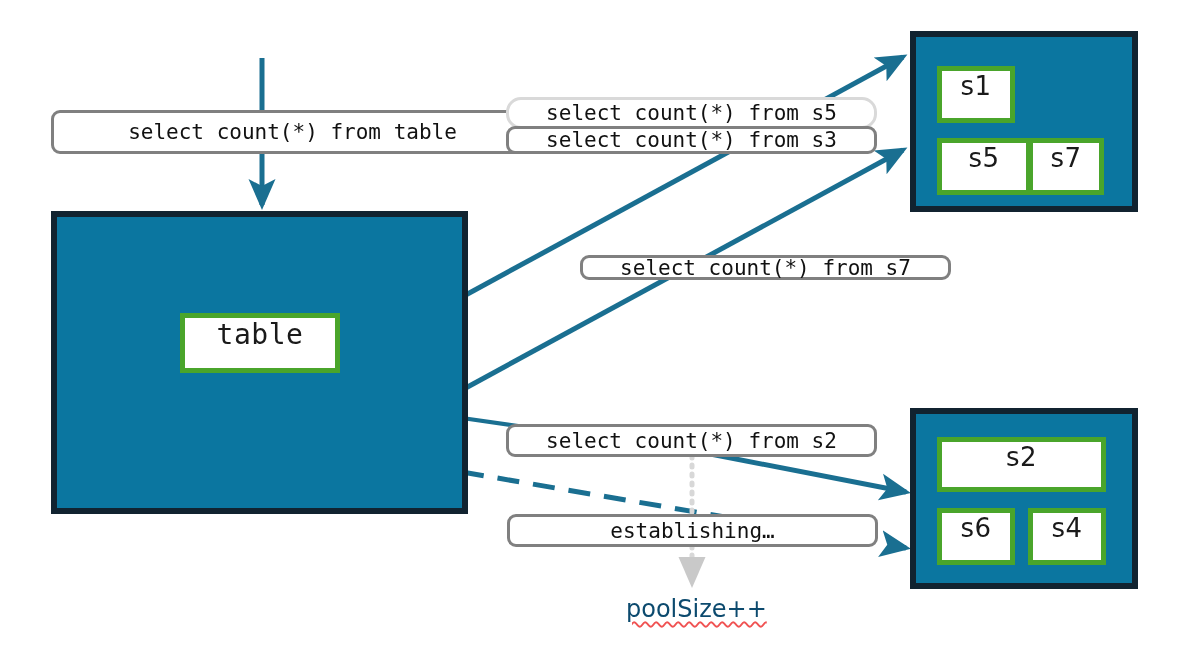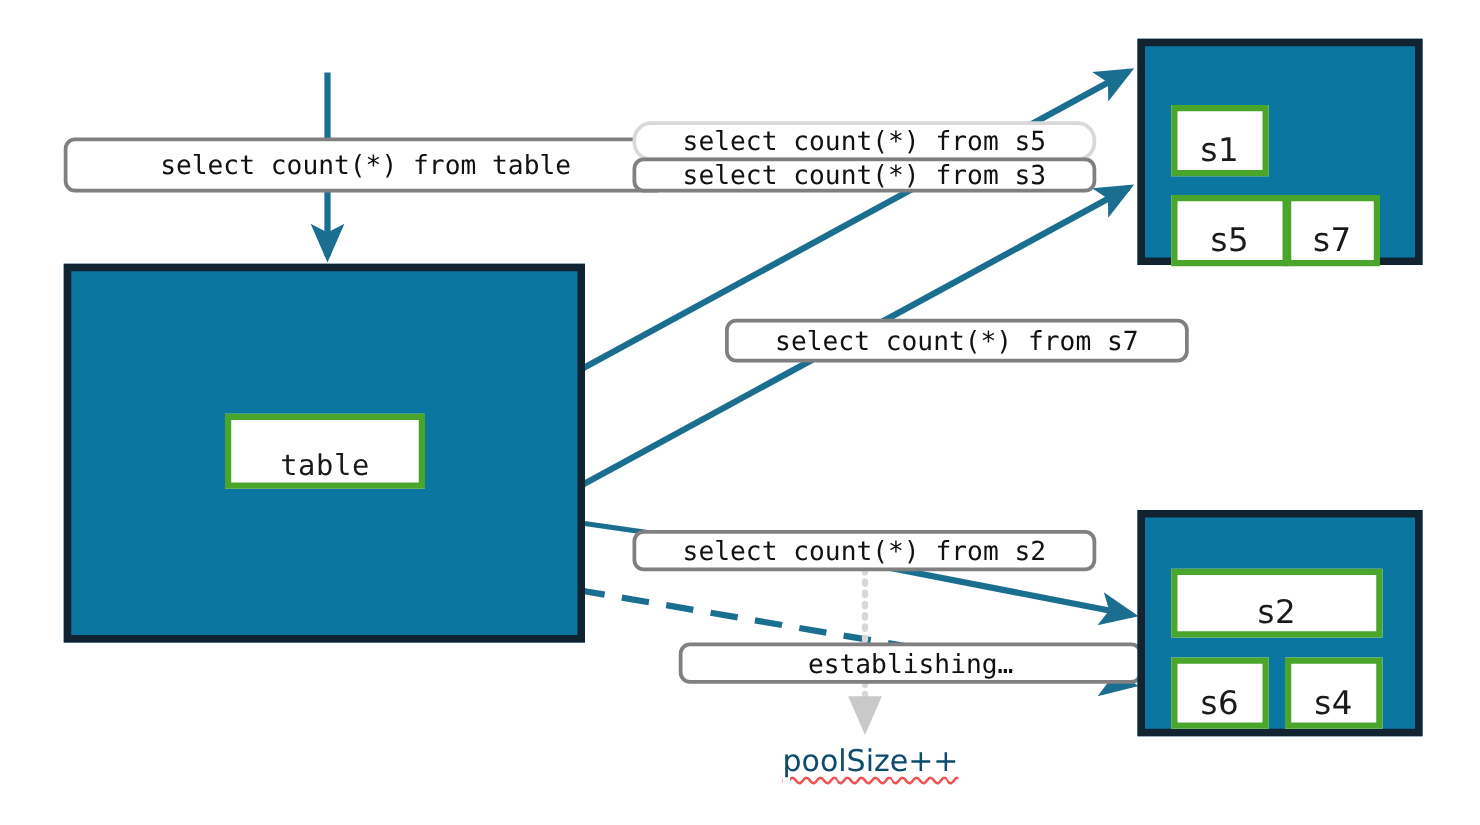--- a/index.html
+++ b/index.html
@@ -41,13 +41,12 @@
     border: 5px solid #4aa52b;
     box-sizing: border-box;
     display: flex;
-    align-items: flex-end;
+    align-items: flex-start;
     justify-content: center;
     color: #1a1a1a;
     font-family: "DejaVu Sans", sans-serif;
     font-size: 26px;
     letter-spacing: 0.5px;
-    margin-top: 18px;
   }
   .chip.mono {
     font-family: "DejaVu Sans Mono", monospace;

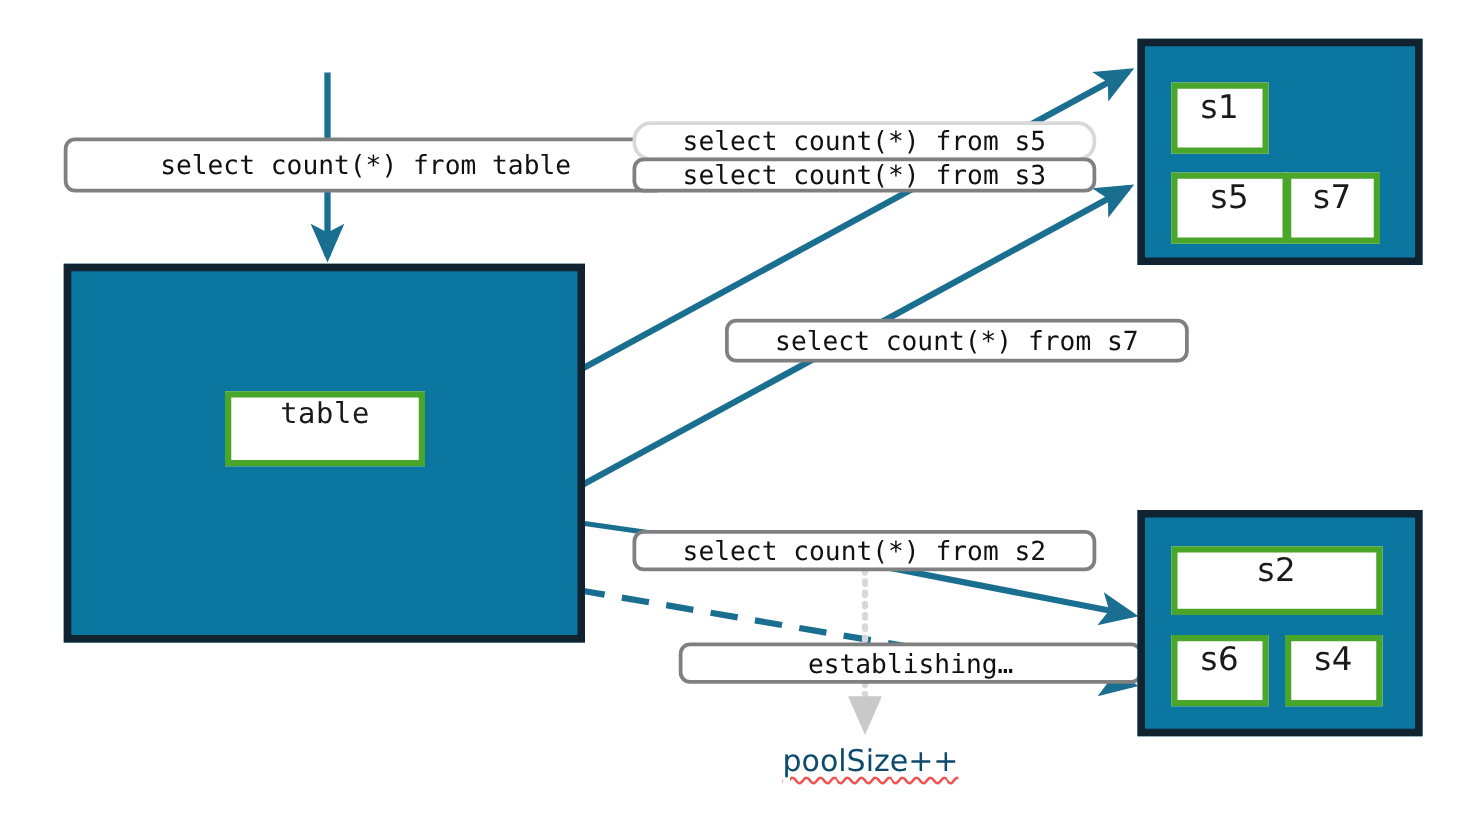--- a/index.html
+++ b/index.html
@@ -149,7 +149,7 @@
     <span>select count(*) from s3</span>
   </div>
 
-  <div class="label" style="left:580px; top:255px; width:371px; height:35px;text-align:right;">
+  <div class="label" style="left:580px; top:255px; width:371px; height:25px;text-align:right;">
     <span>select count(*) from s7</span>
   </div>
 

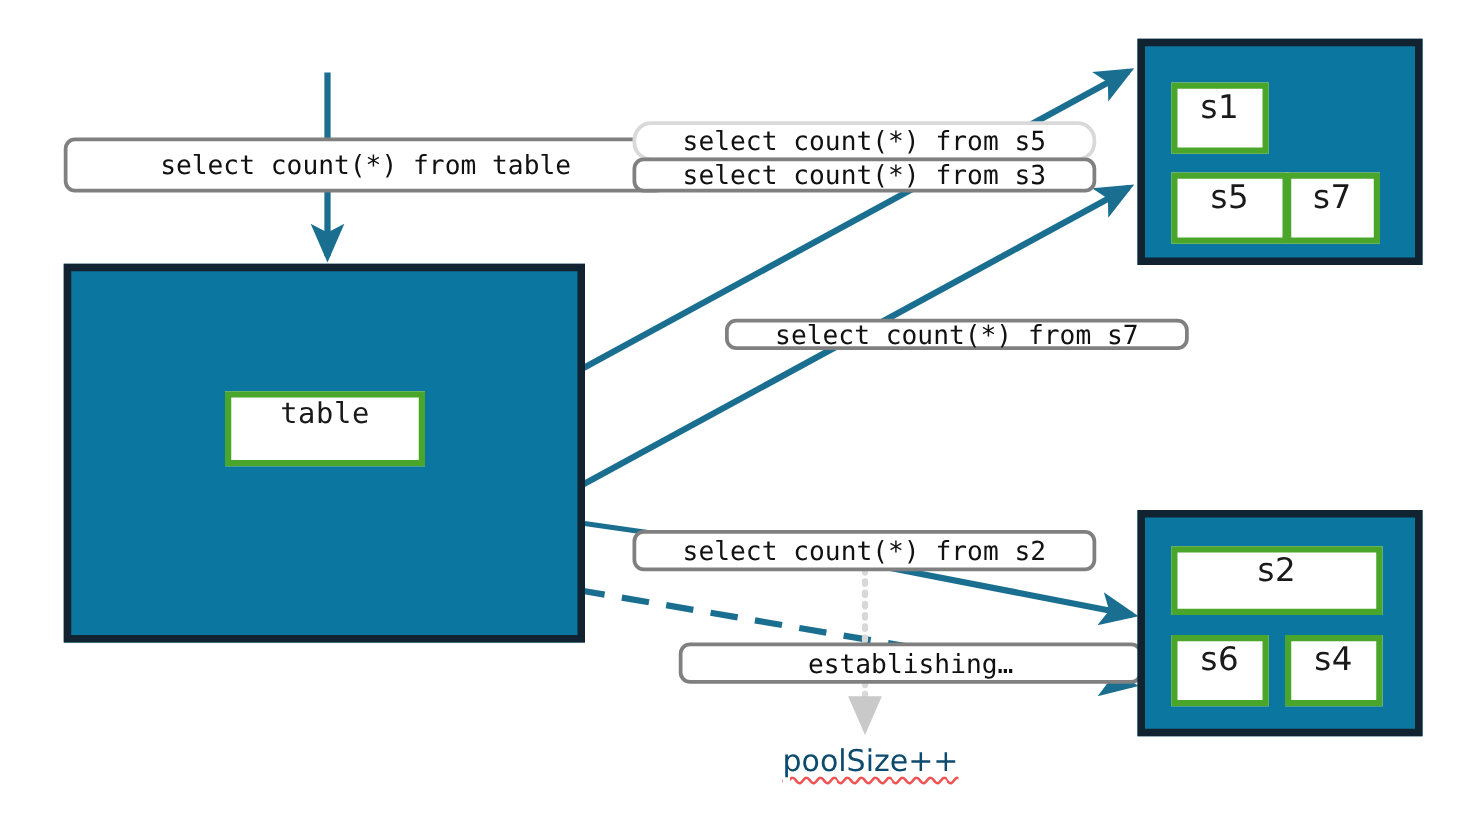--- a/index.html
+++ b/index.html
@@ -50,7 +50,7 @@
   }
   .chip.mono {
     font-family: "DejaVu Sans Mono", monospace;
-    font-size: 23px;
+    font-size: 28px;
   }
 
   

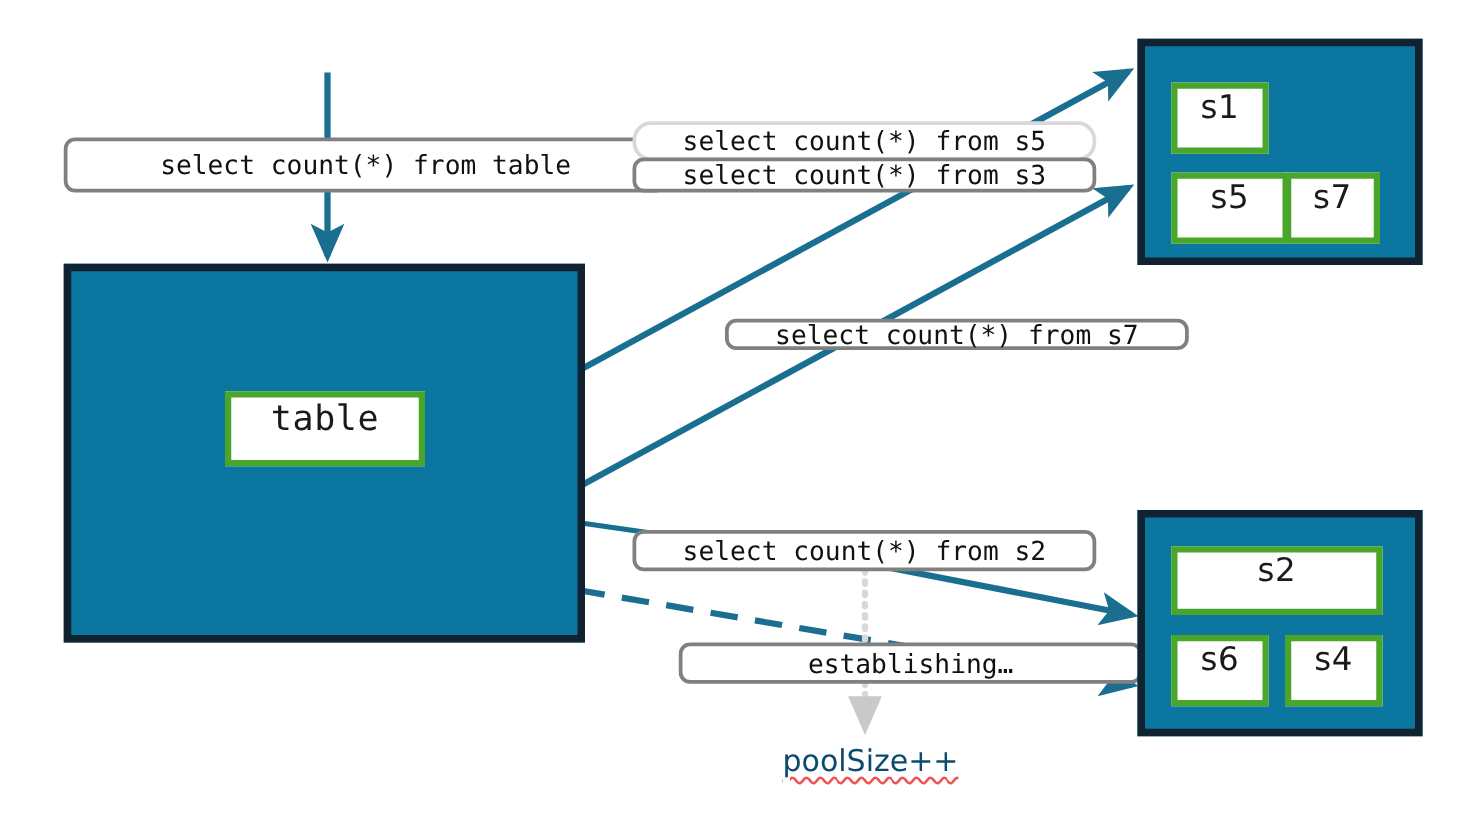--- a/index.html
+++ b/index.html
@@ -157,7 +157,7 @@
     <span>select count(*) from s2</span>
   </div>
 
-  <div class="label" style="left:507px; top:514px; width:371px; height:33px;margin-left:36px;">
+  <div class="label" style="left:507px; top:514px; width:371px; height:33px;">
     <span>establishing…</span>
   </div>
 

